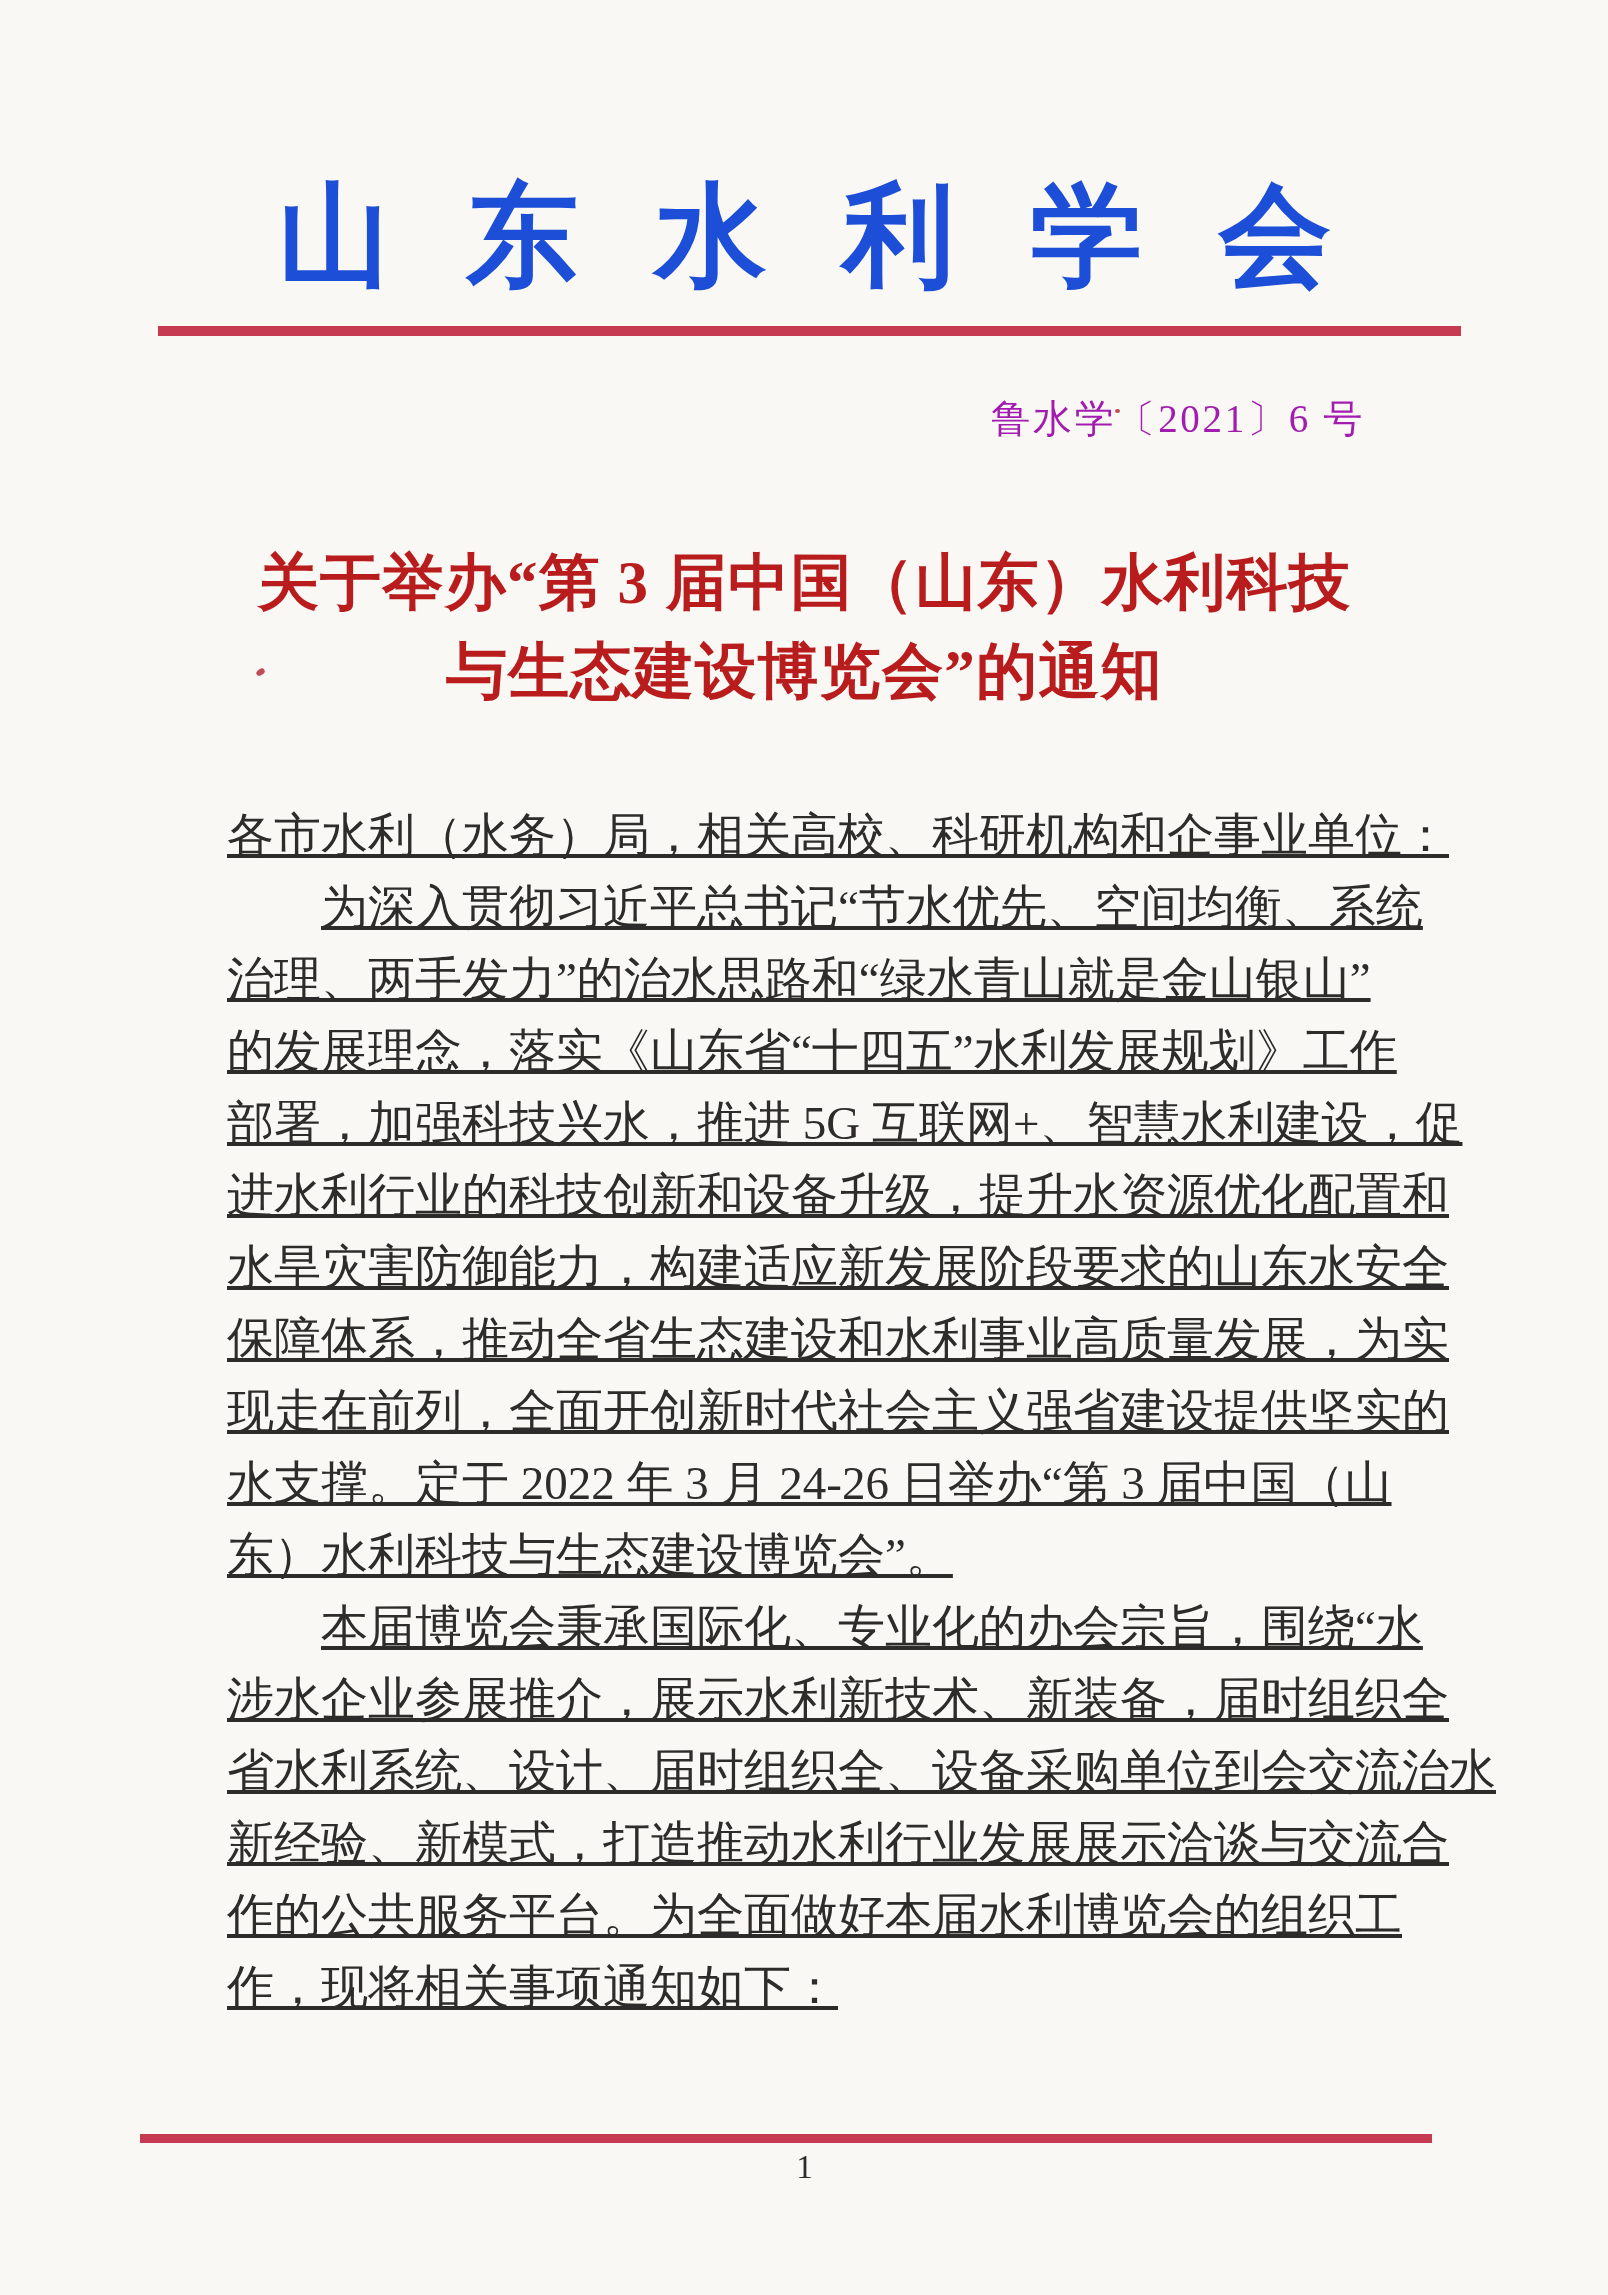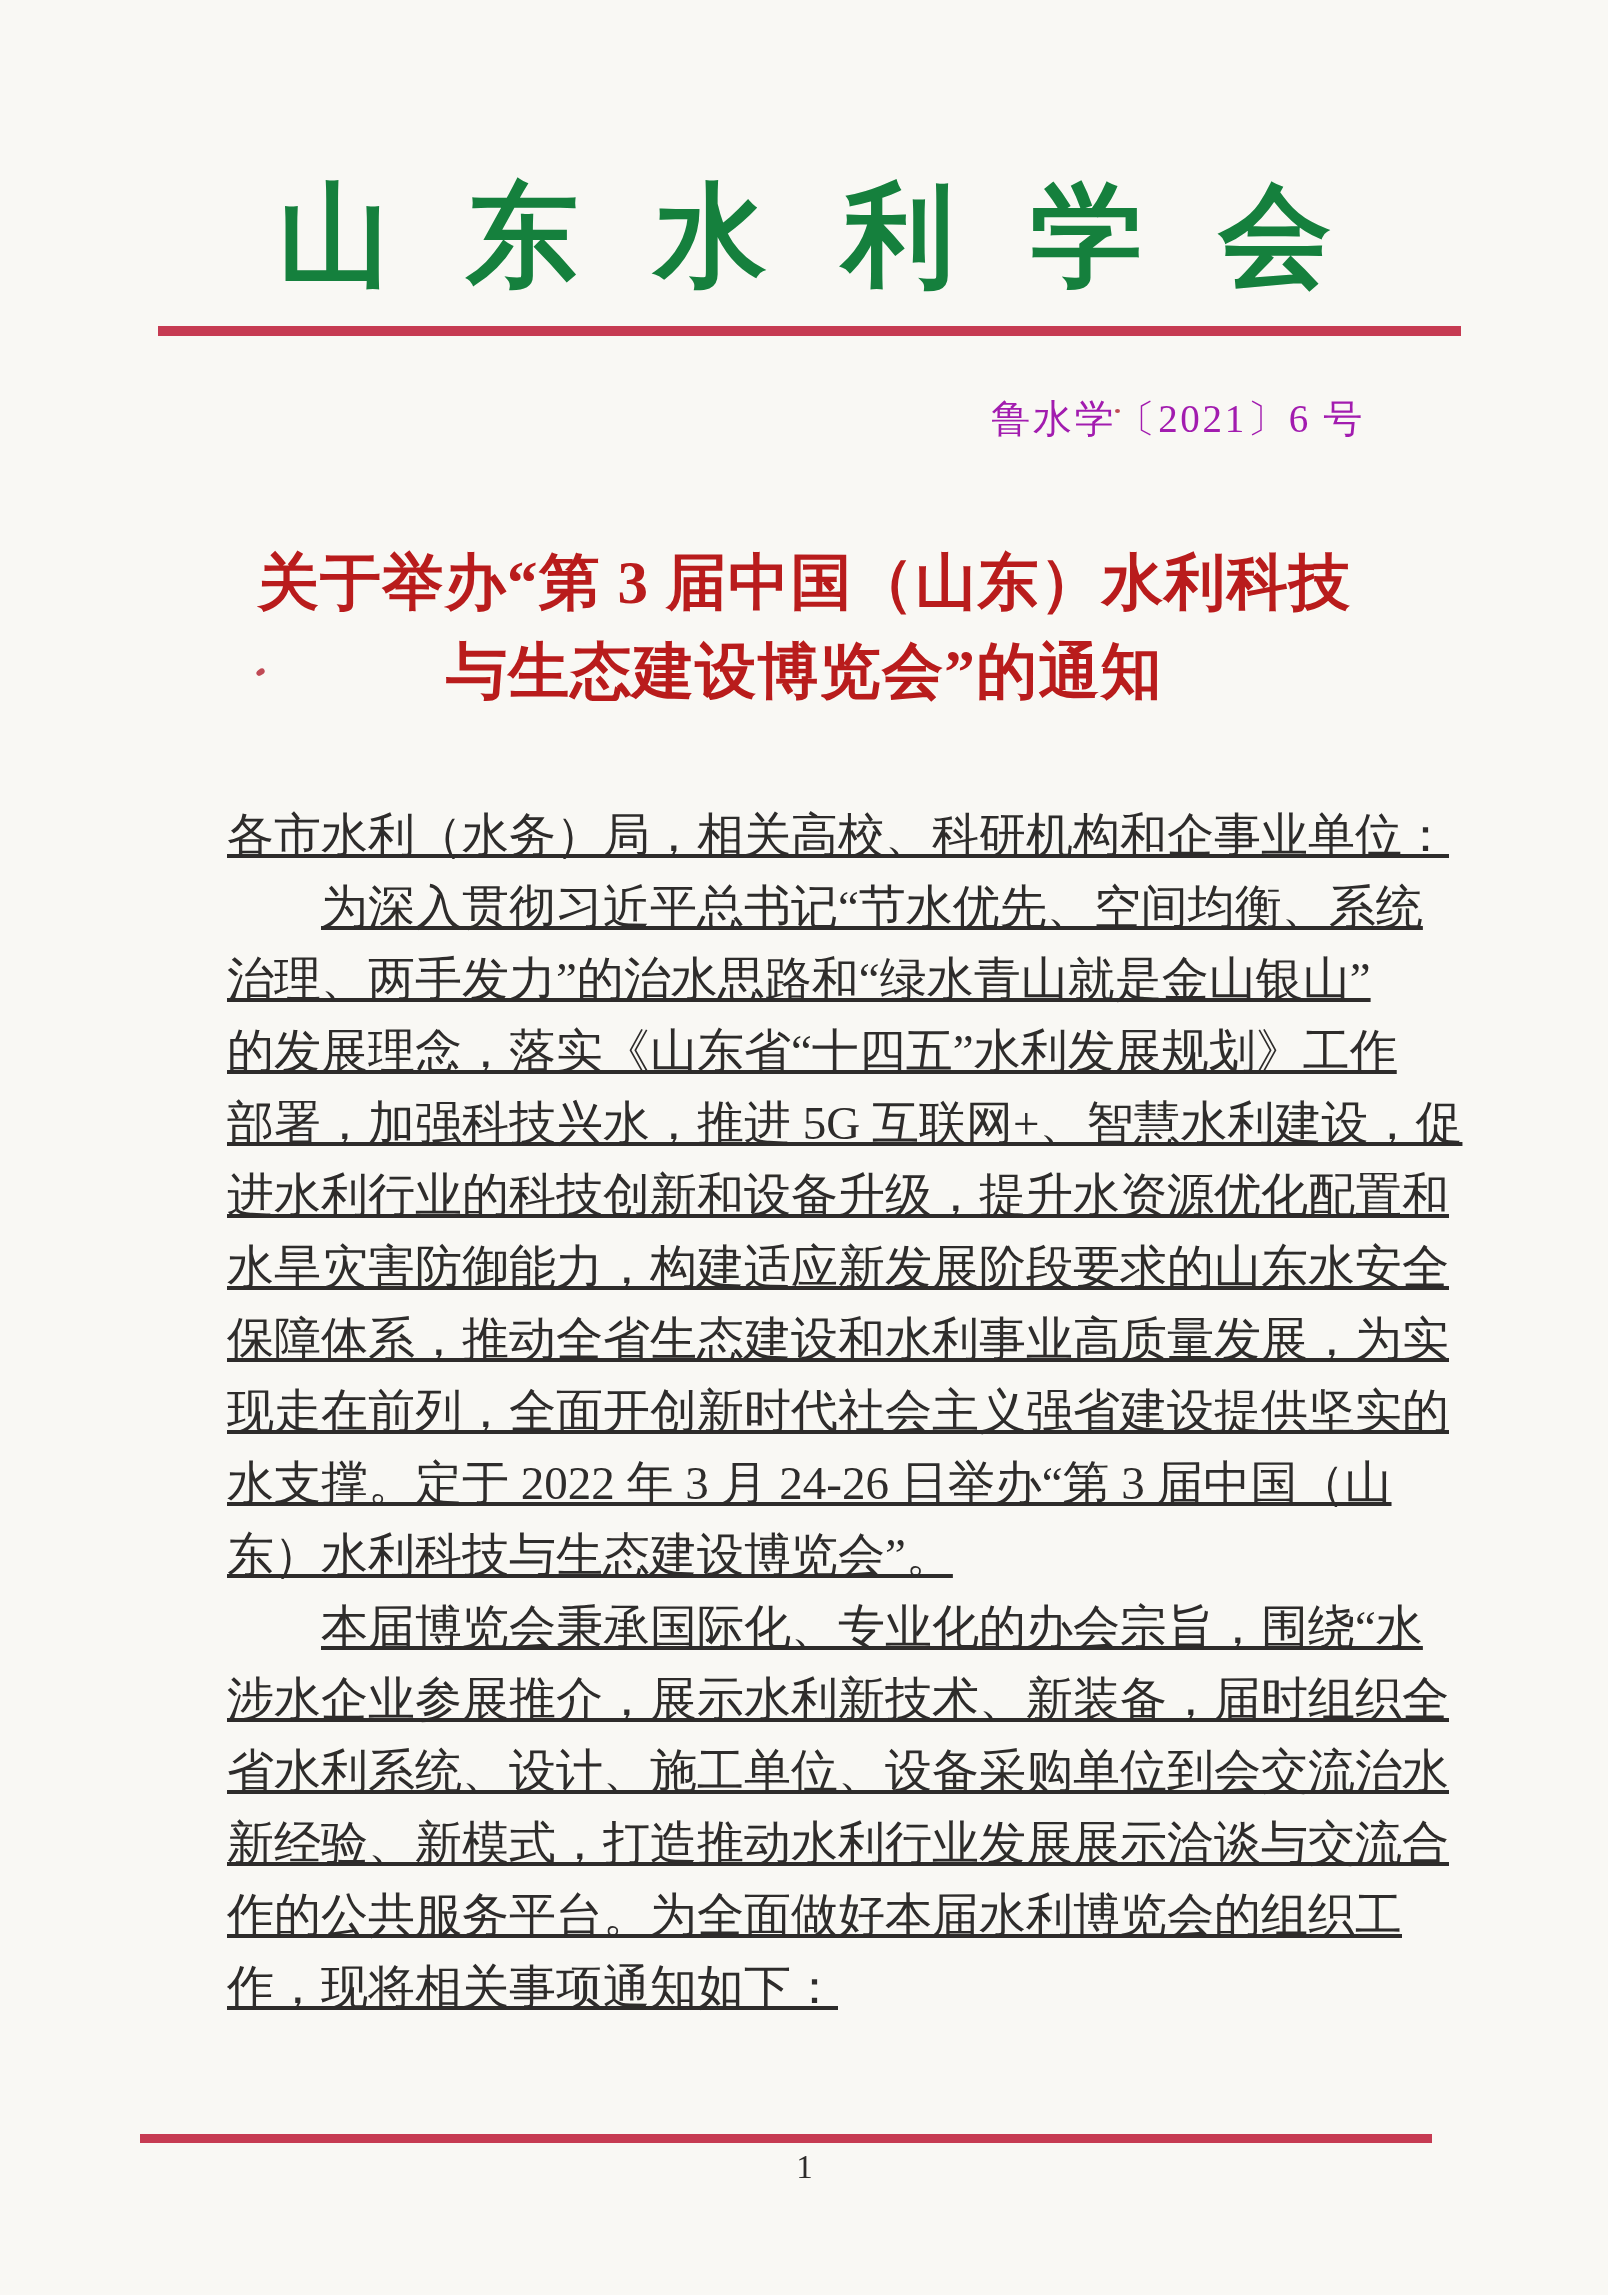--- a/index.html
+++ b/index.html
@@ -16,7 +16,7 @@
     text-align:center;
     font-size:112px;line-height:1.1;
     font-weight:700;
-    color:#15803d;
+    color:#1d4ed8;
     letter-spacing:0.68em;
     text-indent:0.68em; 
     white-space:nowrap;

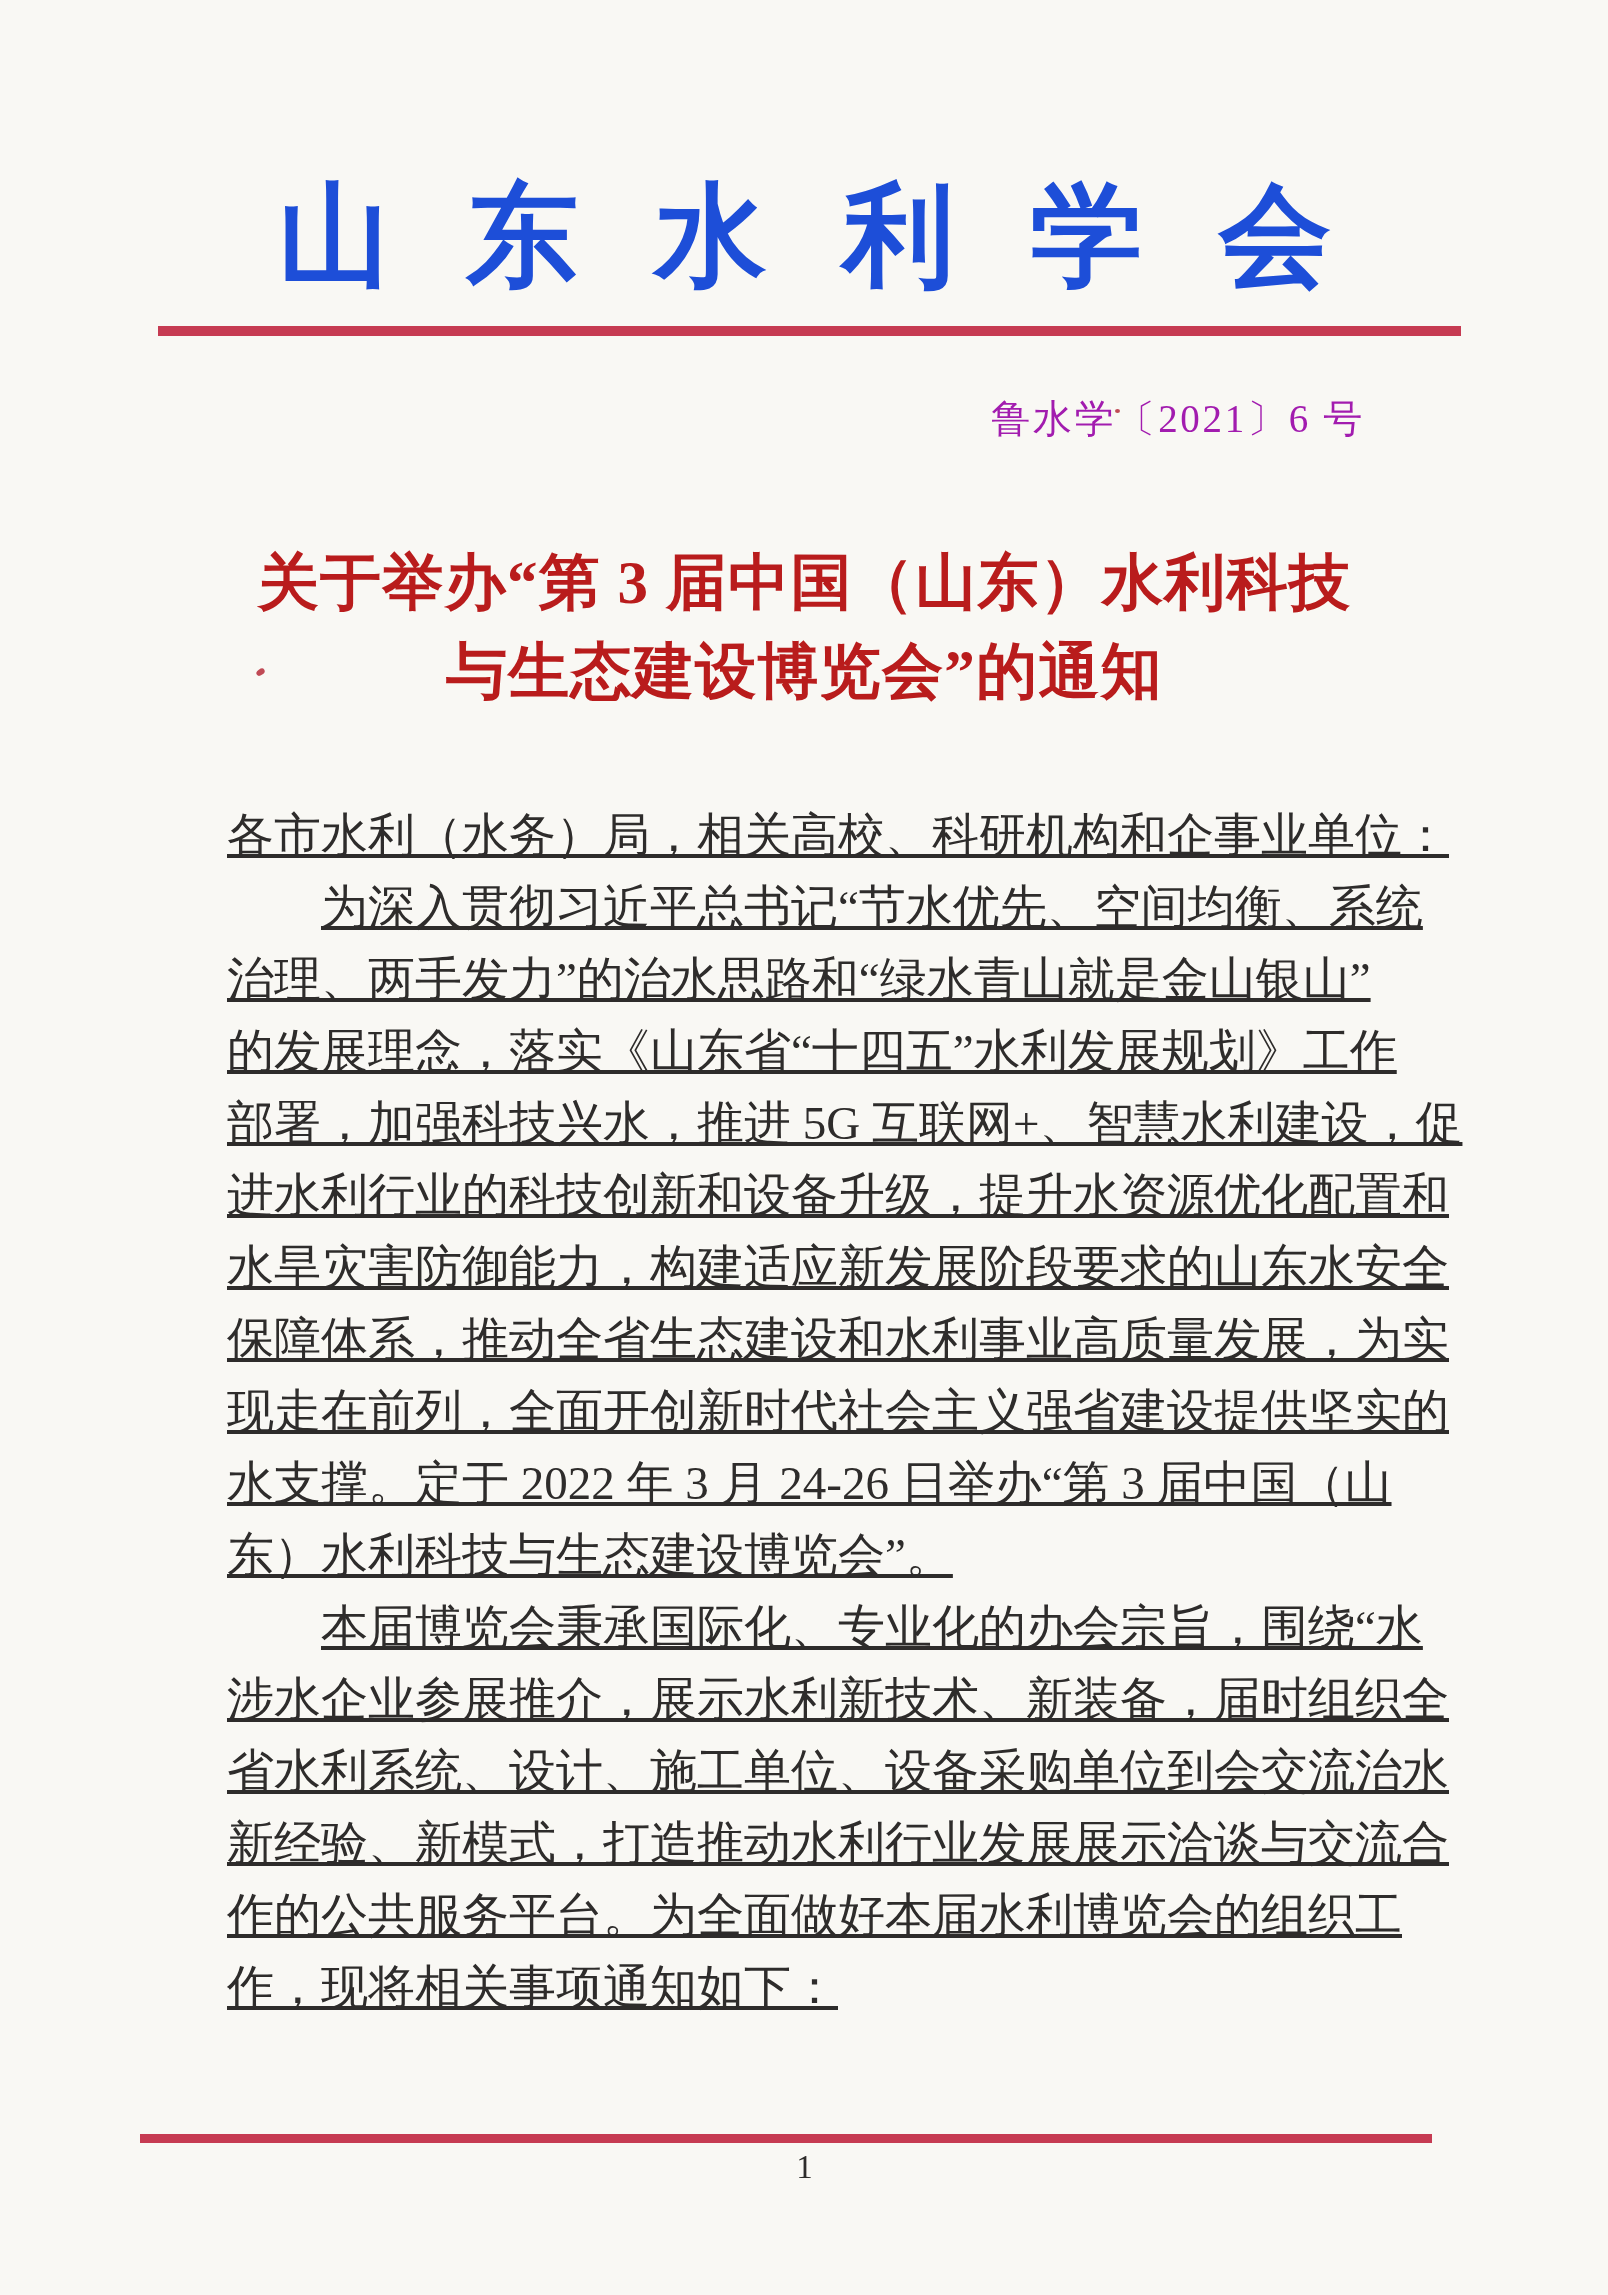--- a/index.html
+++ b/index.html
@@ -108,7 +108,7 @@
     <div class="bline open">东）水利科技与生态建设博览会”。</div>
     <div class="bline indent">本届博览会秉承国际化、专业化的办会宗旨，围绕“水</div>
     <div class="bline">涉水企业参展推介，展示水利新技术、新装备，届时组织全</div>
-    <div class="bline">省水利系统、设计、施工单位、设备采购单位到会交流治水</div>
+    <div class="bline">省水利系统、设计、届时组织全、设备采购单位到会交流治水</div>
     <div class="bline">新经验、新模式，打造推动水利行业发展展示洽谈与交流合</div>
     <div class="bline">作的公共服务平台。为全面做好本届水利博览会的组织工</div>
     <div class="bline open">作，现将相关事项通知如下：</div>

